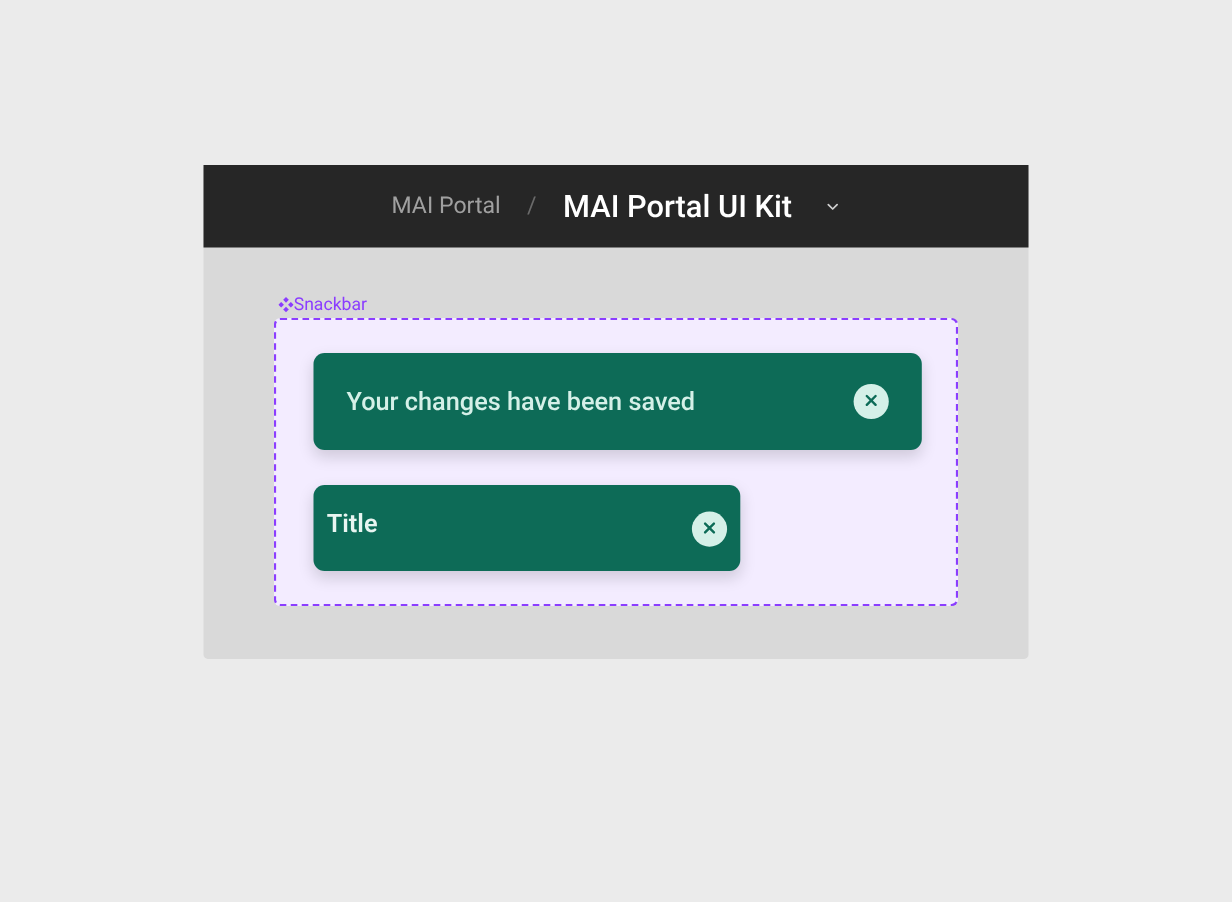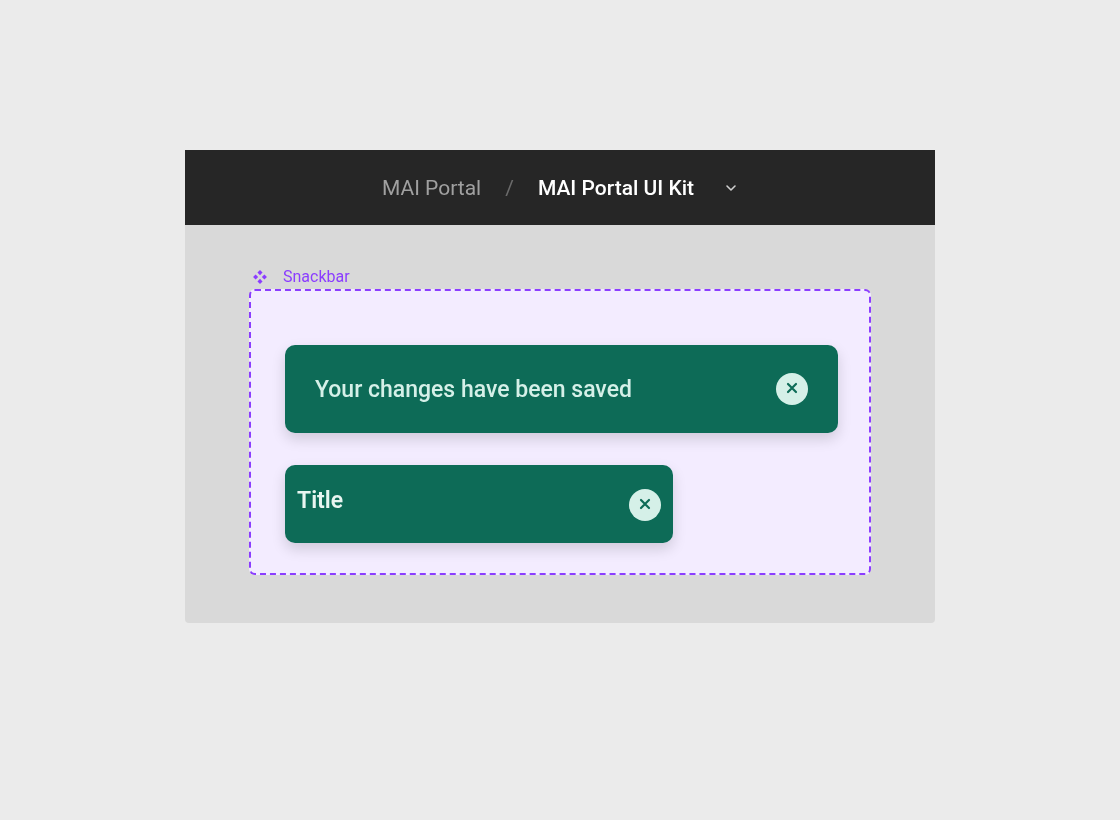--- a/index.html
+++ b/index.html
@@ -42,7 +42,7 @@
     }
     .breadcrumb-current {
       color: #ffffff;
-      font-size: 21px;
+      font-size: 28px;
       font-weight: 500;
     }
     .chevron {

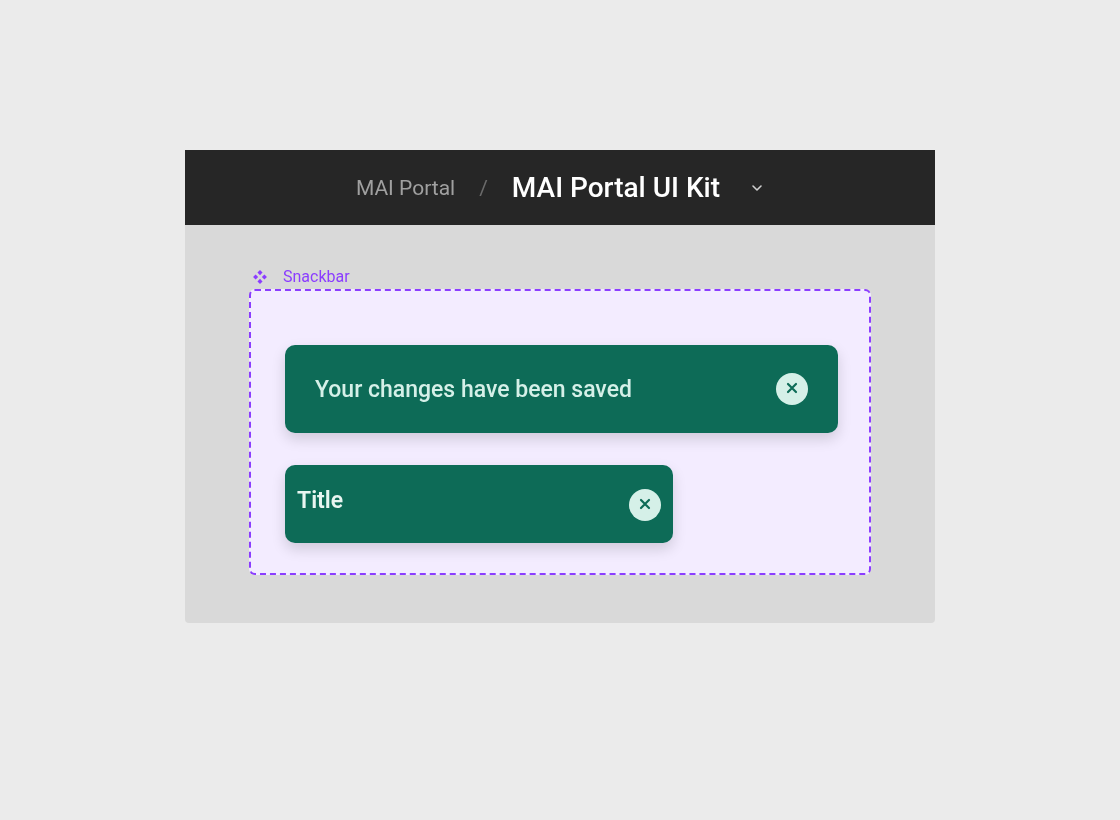--- a/index.html
+++ b/index.html
@@ -63,7 +63,7 @@
       left: 68px;
       display: flex;
       align-items: center;
-      gap: 16px;
+      gap: 0;
     }
     .frame-label {
       color: #8b3dff;

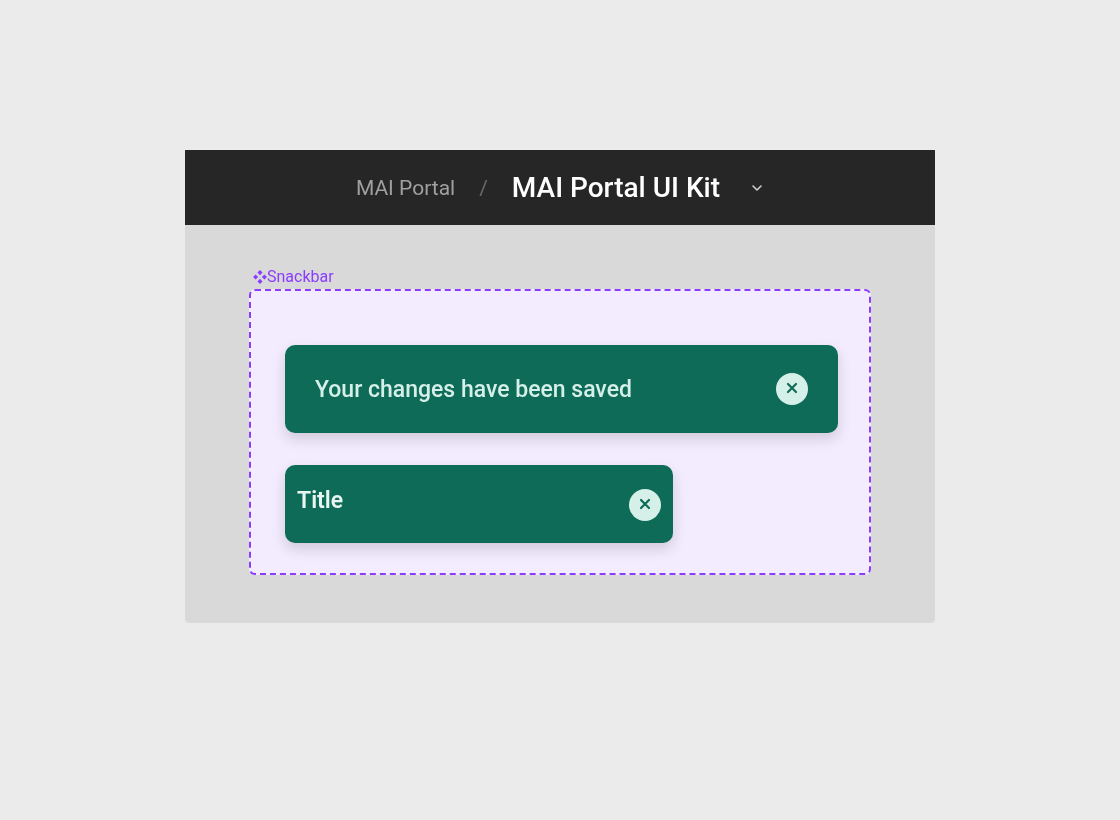--- a/index.html
+++ b/index.html
@@ -96,7 +96,6 @@
     .snackbar.single {
       width: 553px;
       padding: 28px 30px;
-      margin-top: 24px;
     }
     .snackbar.double {
       width: 388px;

